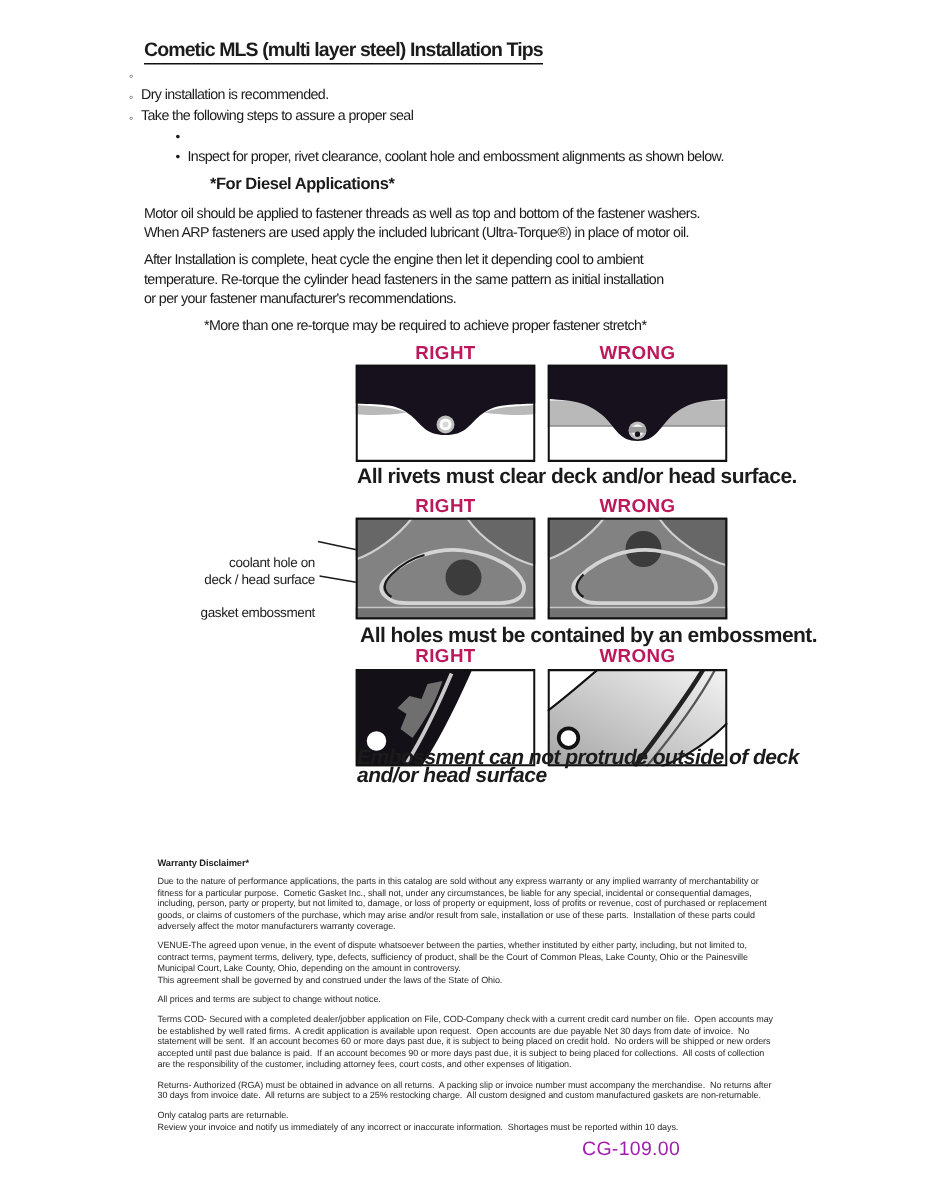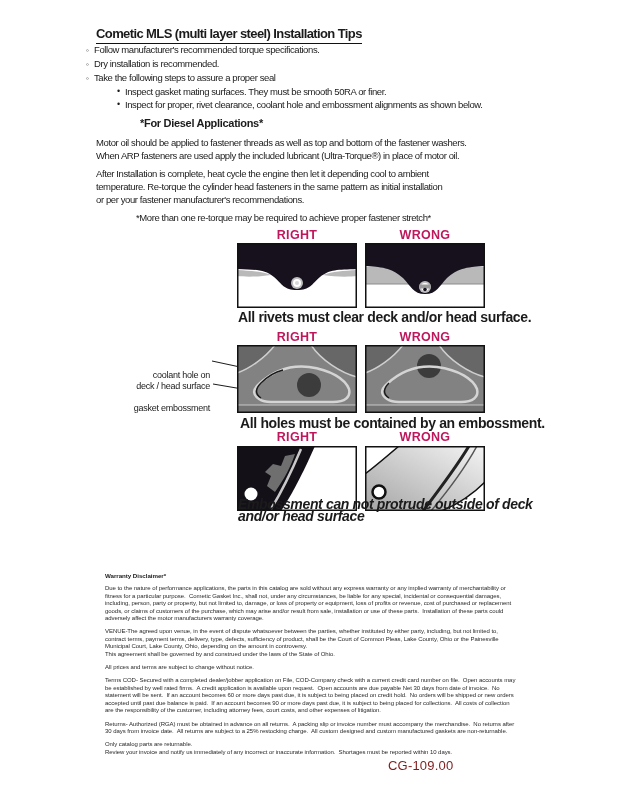--- a/index.html
+++ b/index.html
@@ -35,7 +35,6 @@
 <div class="abs body-text" style="left:86px;top:43px;">
   <div class="bullet-row">
     <span class="mk1">◦</span>
-    <span>Follow manufacturer's recommended torque specifications.</span>
   </div>
   <div class="bullet-row">
     <span class="mk1">◦</span>

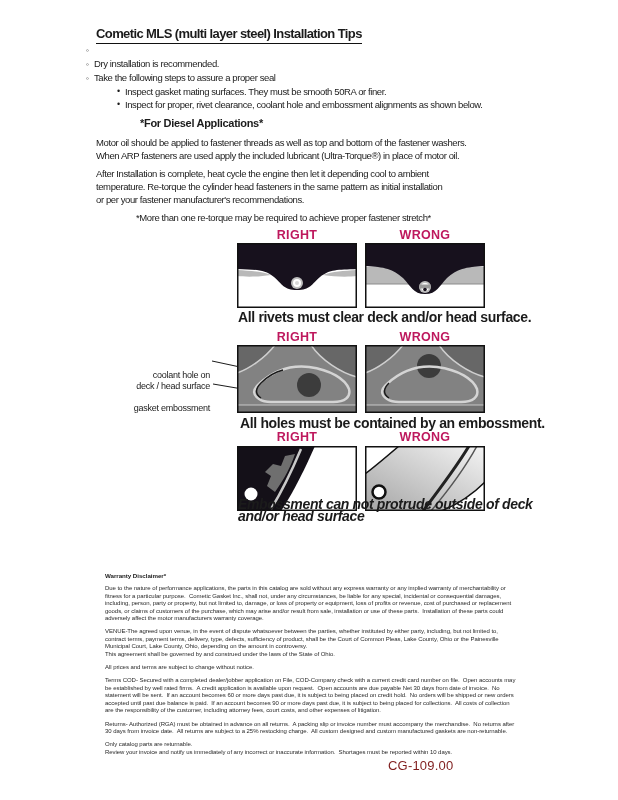--- a/index.html
+++ b/index.html
@@ -46,7 +46,6 @@
   </div>
   <div class="bullet-row sub">
     <span class="mk2">•</span>
-    <span>Inspect gasket mating surfaces.  They must be smooth 50RA or finer.</span>
   </div>
   <div class="bullet-row sub">
     <span class="mk2">•</span>

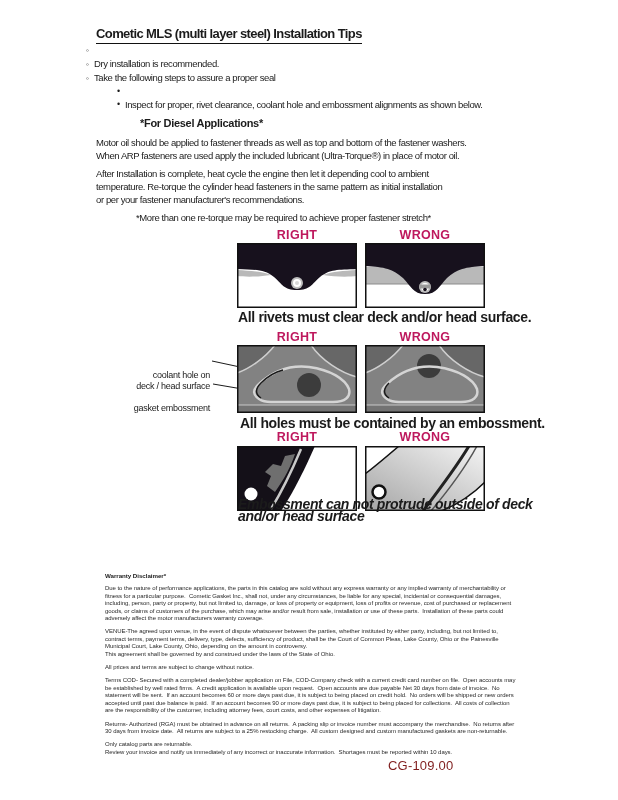--- a/index.html
+++ b/index.html
@@ -22,7 +22,7 @@
   .fine{font-size:6px;letter-spacing:-0.05px;line-height:7.4px;color:#2a2a2a;}
   .fine-h{font-size:6.2px;font-weight:bold;color:#222;}
   .fine p{margin:0 0 6px 0;}
-  .docnum{font-size:13px;color:#7f1d1d;letter-spacing:0.2px;}
+  .docnum{font-size:13px;color:#a21caf;letter-spacing:0.2px;}
   svg{display:block;}
 </style>
 </head>

